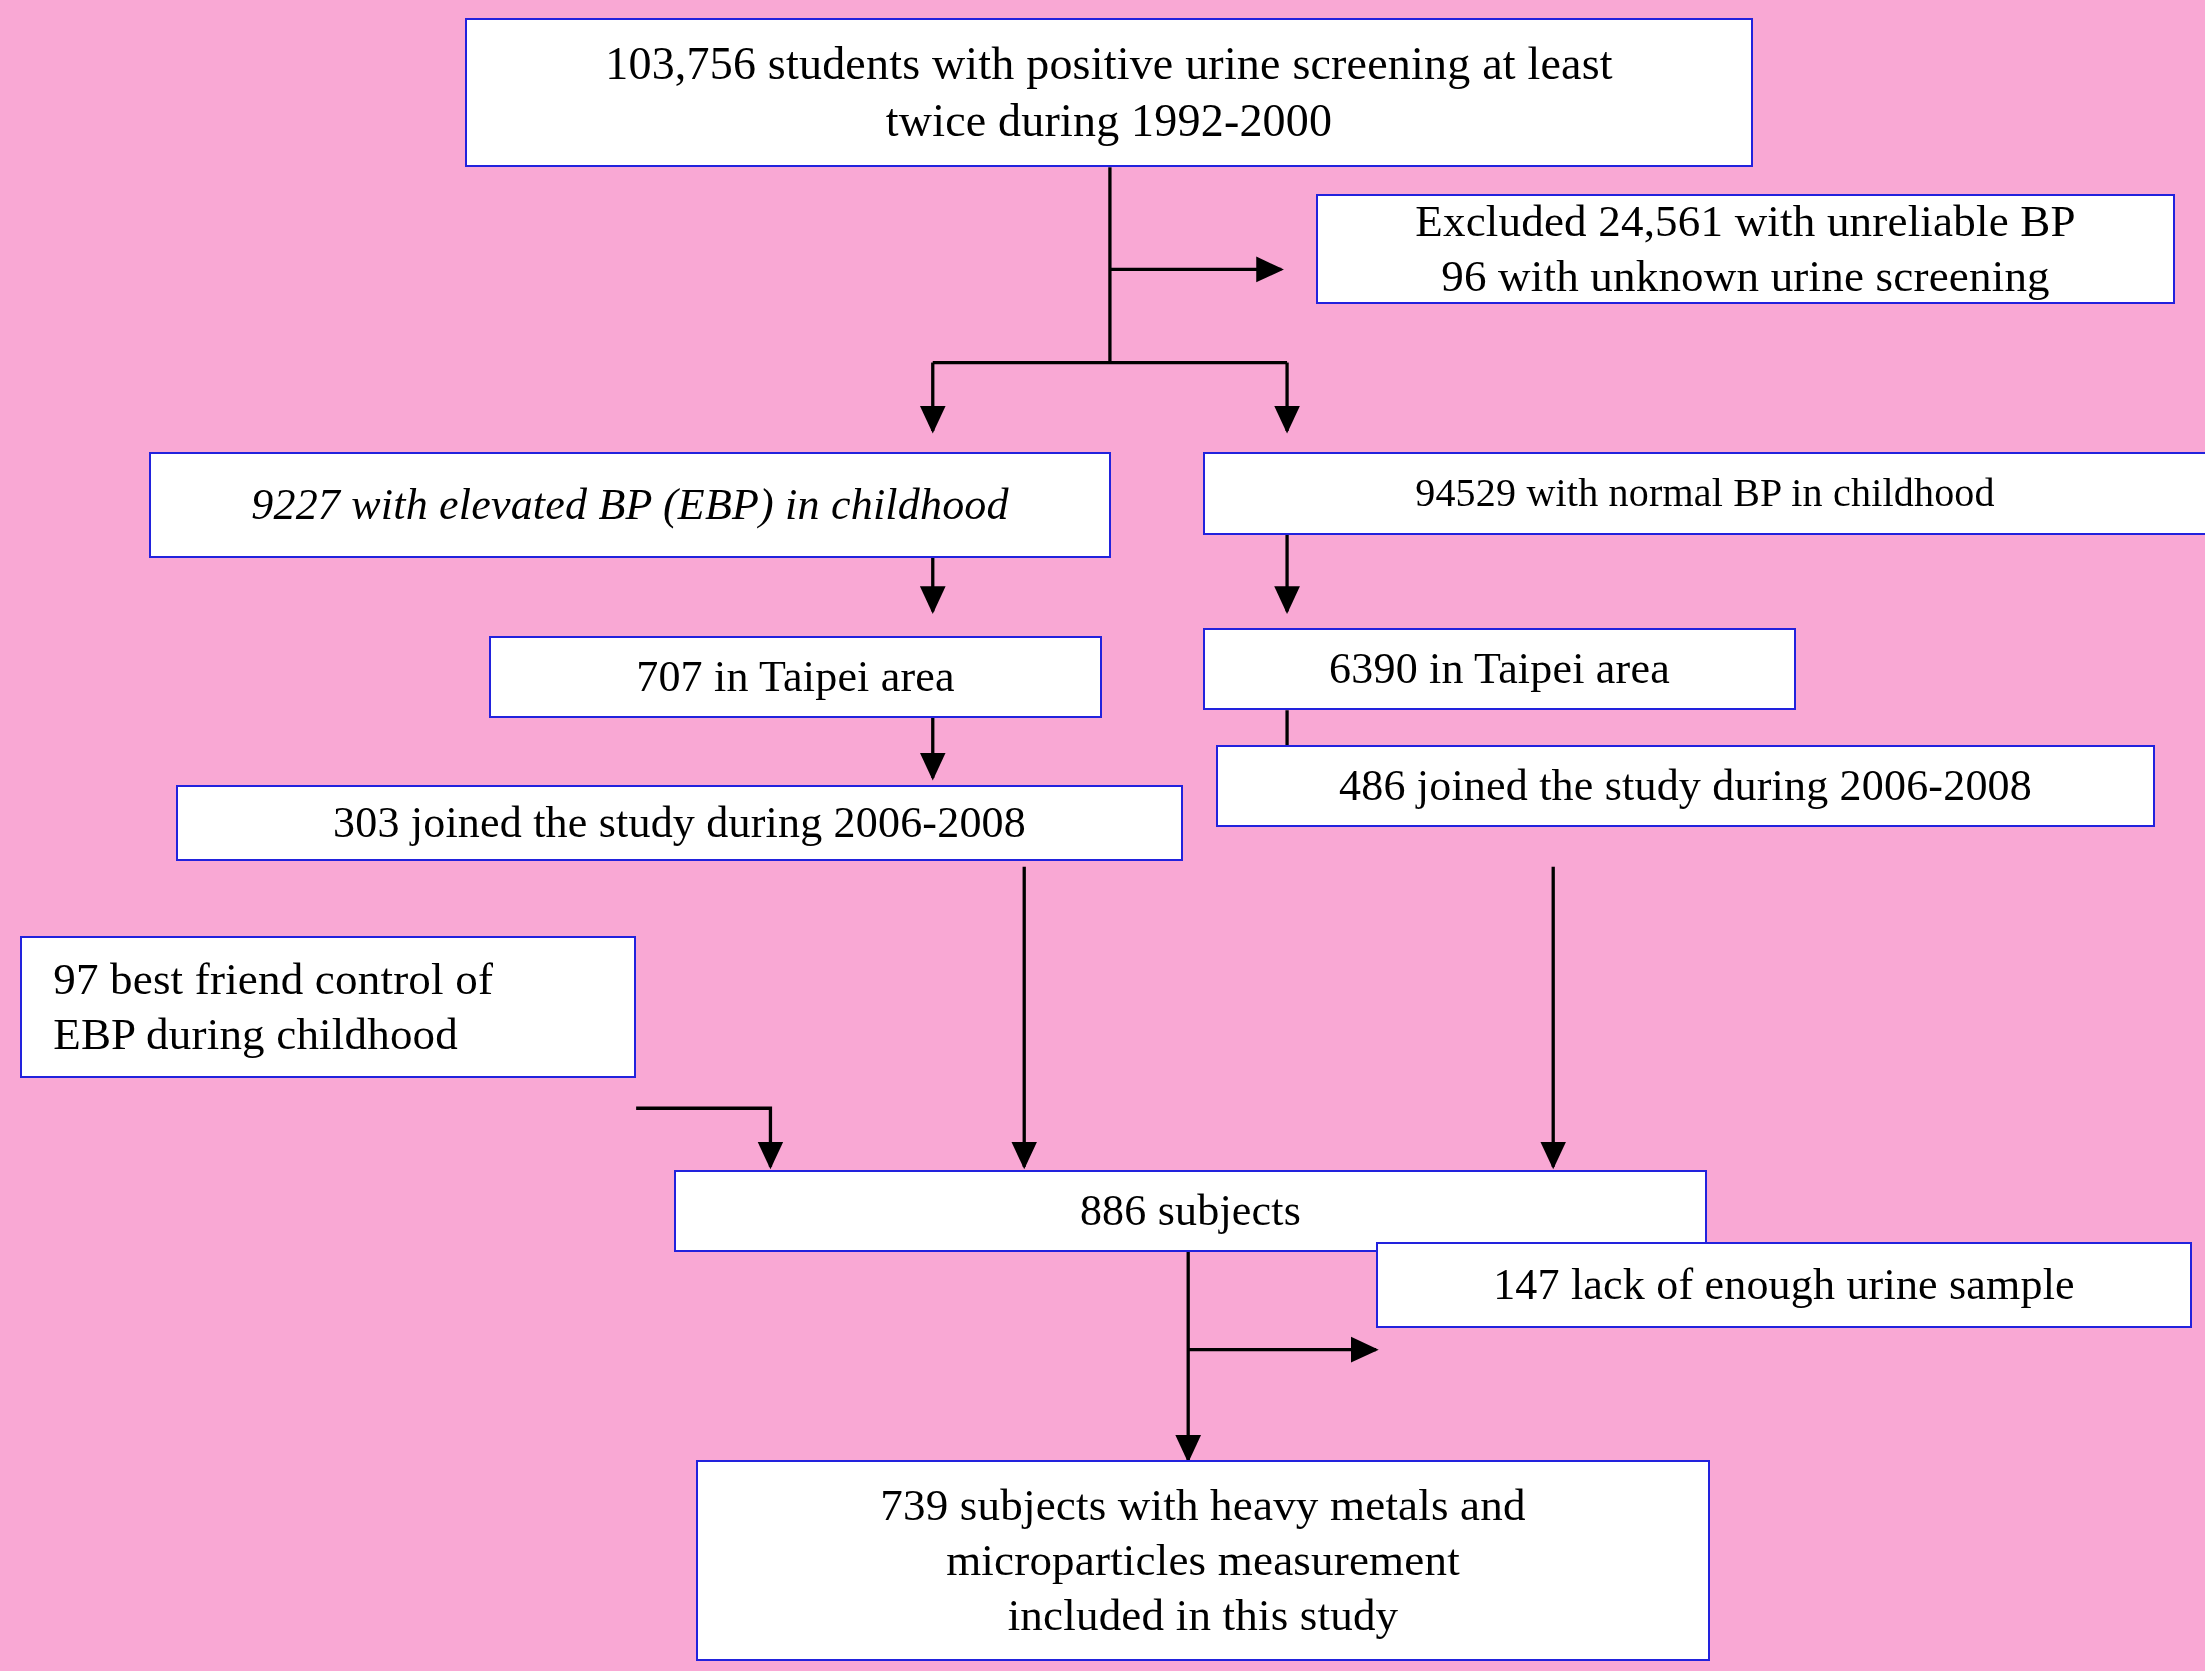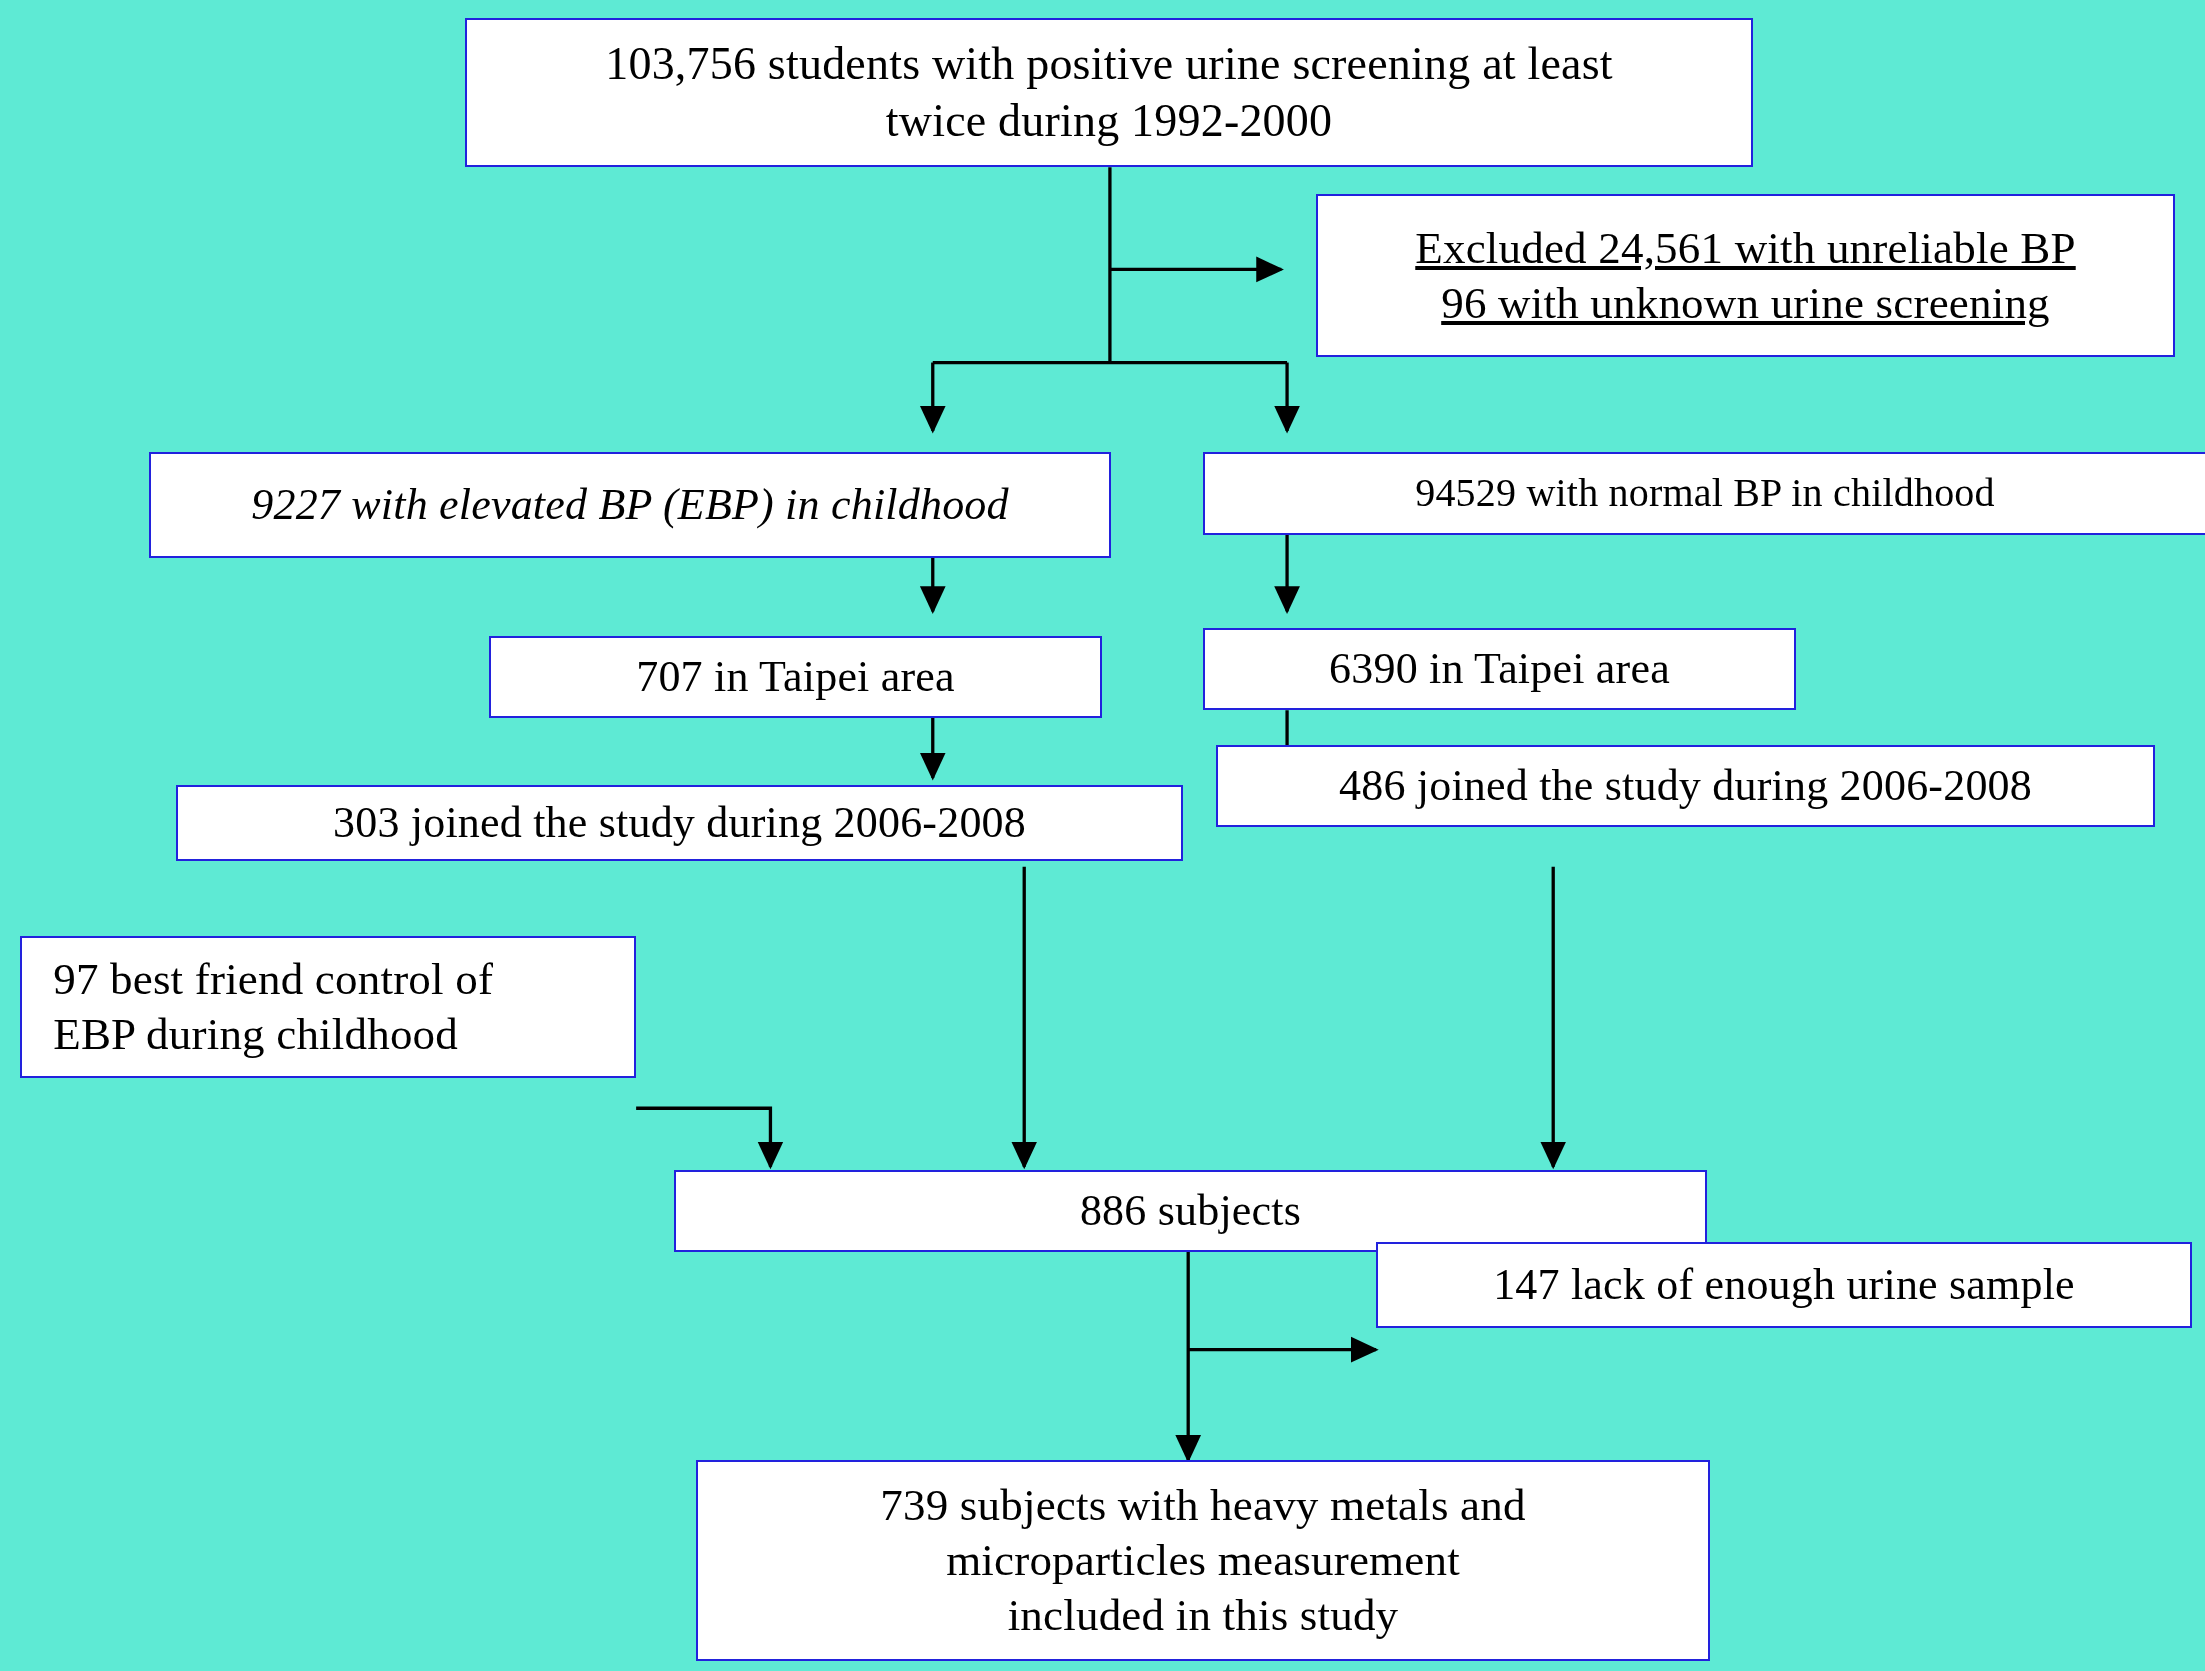--- a/index.html
+++ b/index.html
@@ -12,7 +12,7 @@
     position: relative;
     width: 2205px;
     height: 1671px;
-    background: #5eead4;
+    background: #f9a8d4;
     font-family: "Liberation Serif", "DejaVu Serif", serif;
     overflow: hidden;
   }

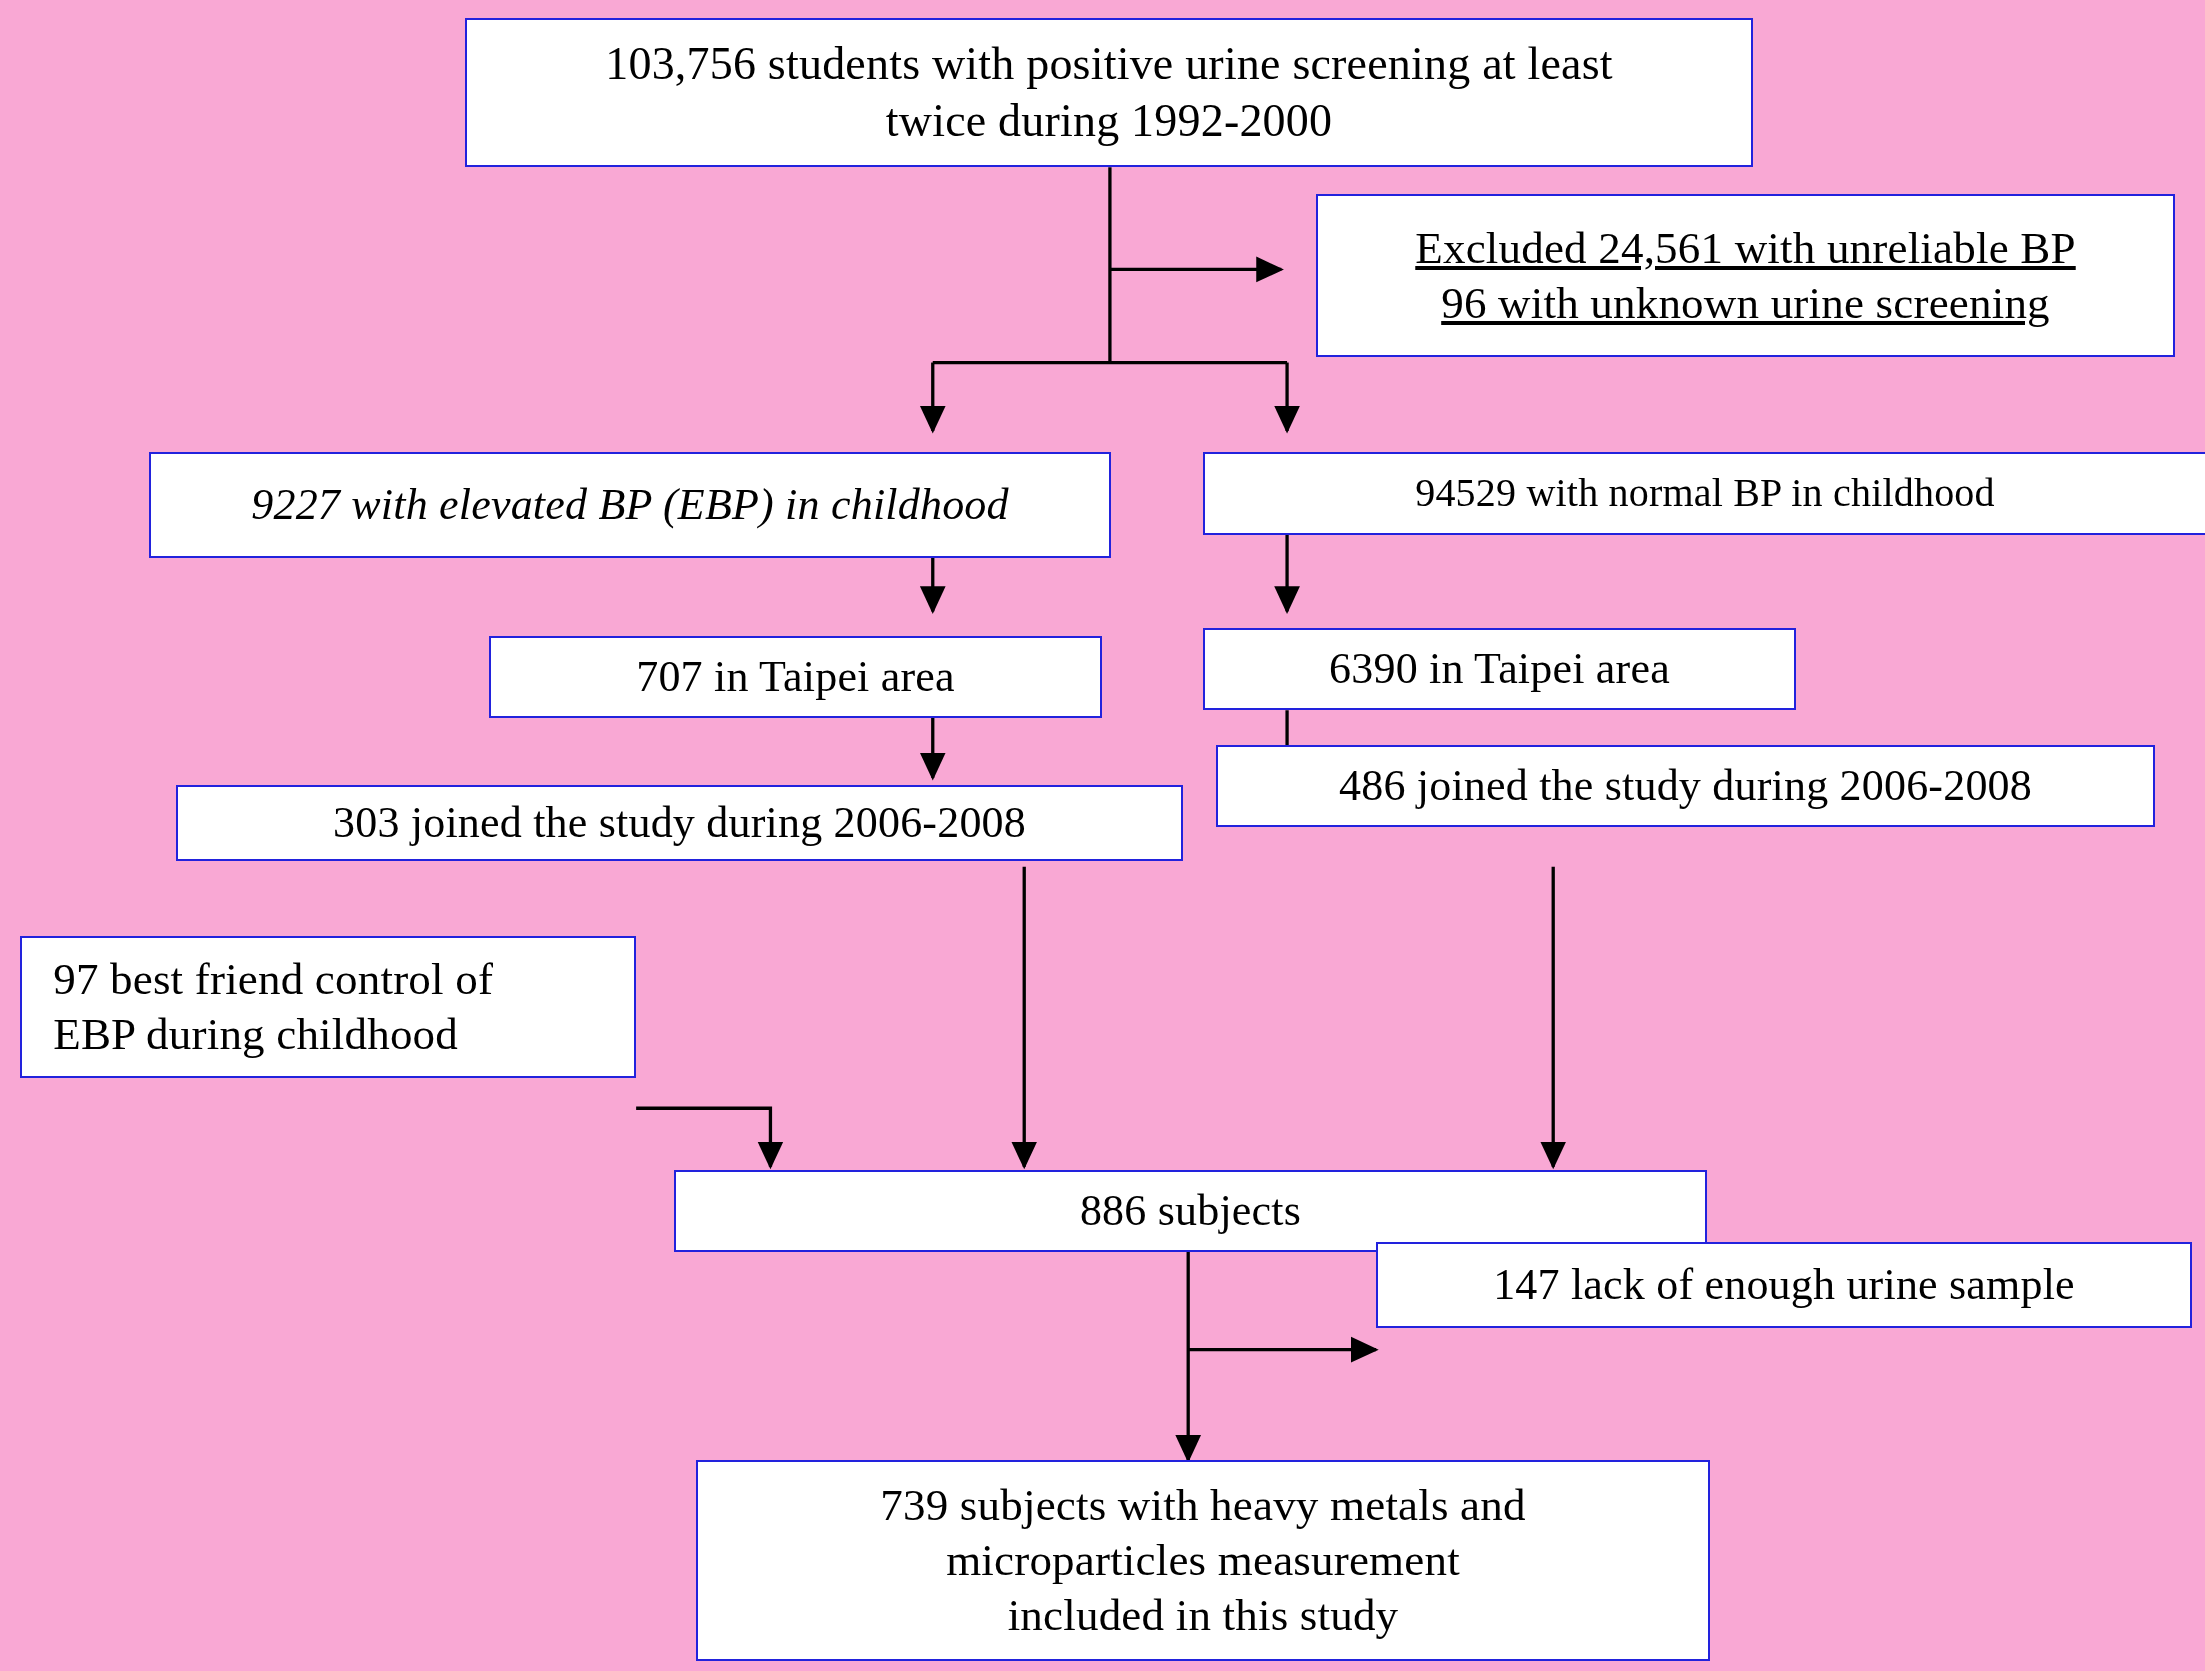--- a/index.html
+++ b/index.html
@@ -94,7 +94,7 @@
 twice during 1992-2000</span>
   </div>
 
-  <div class="node-box" style="left:1316px; top:194px; width:859px; height:163px; font-size:45px;text-decoration:underline;">
+  <div class="node-box" style="left:1316px; top:194px; width:859px; height:110px; font-size:45px;">
     <span class="node-label">Excluded 24,561 with unreliable BP
 96 with unknown urine screening</span>
   </div>

